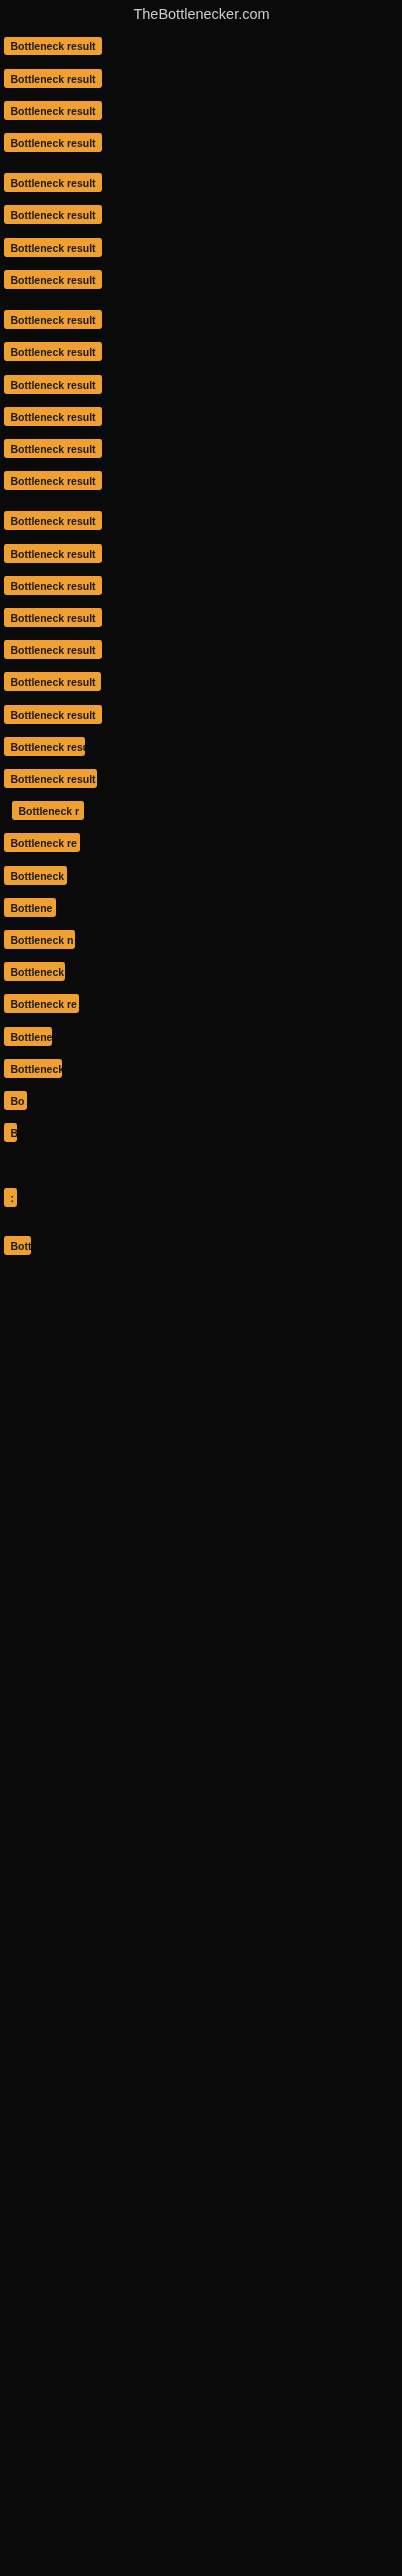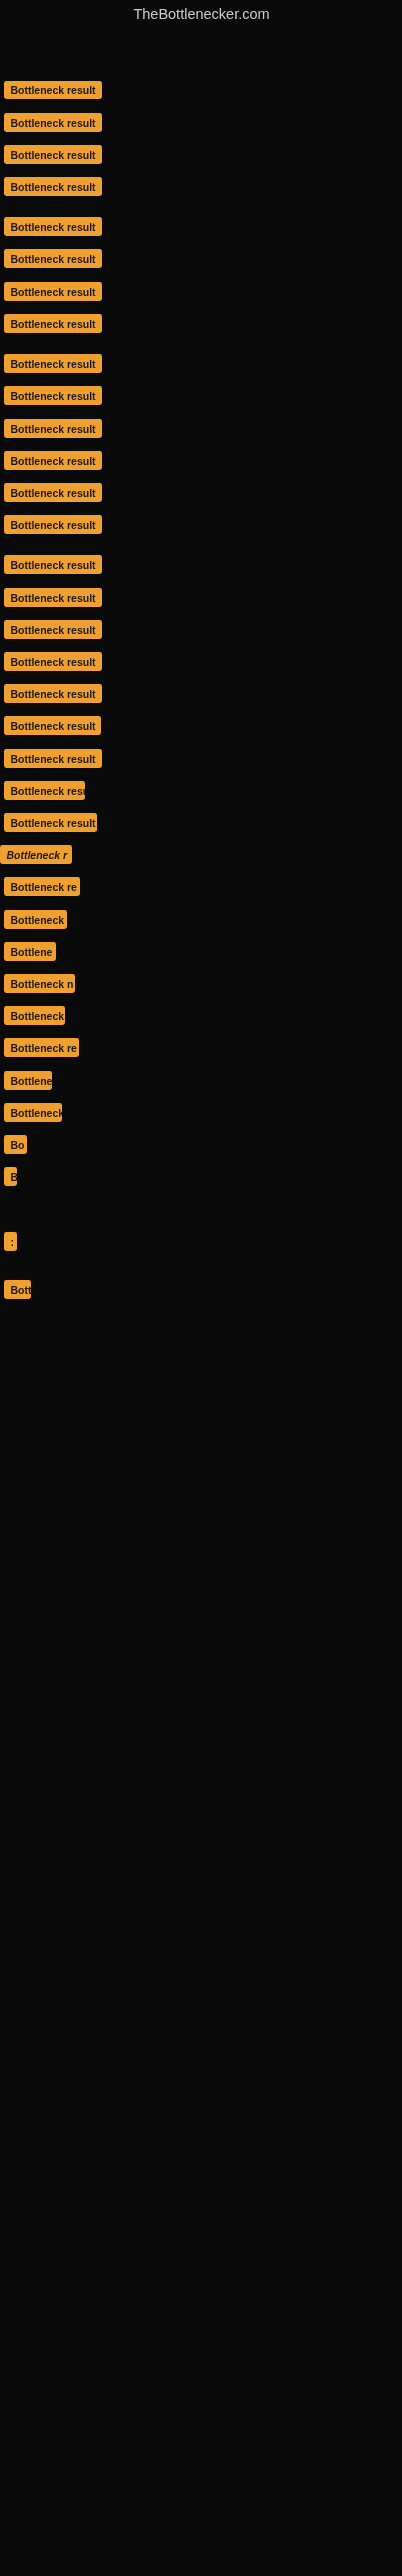--- a/index.html
+++ b/index.html
@@ -35,7 +35,6 @@
     .row {
       position: absolute;
       left: 0;
-      margin-top: 44px;
     }
   </style>
 </head>

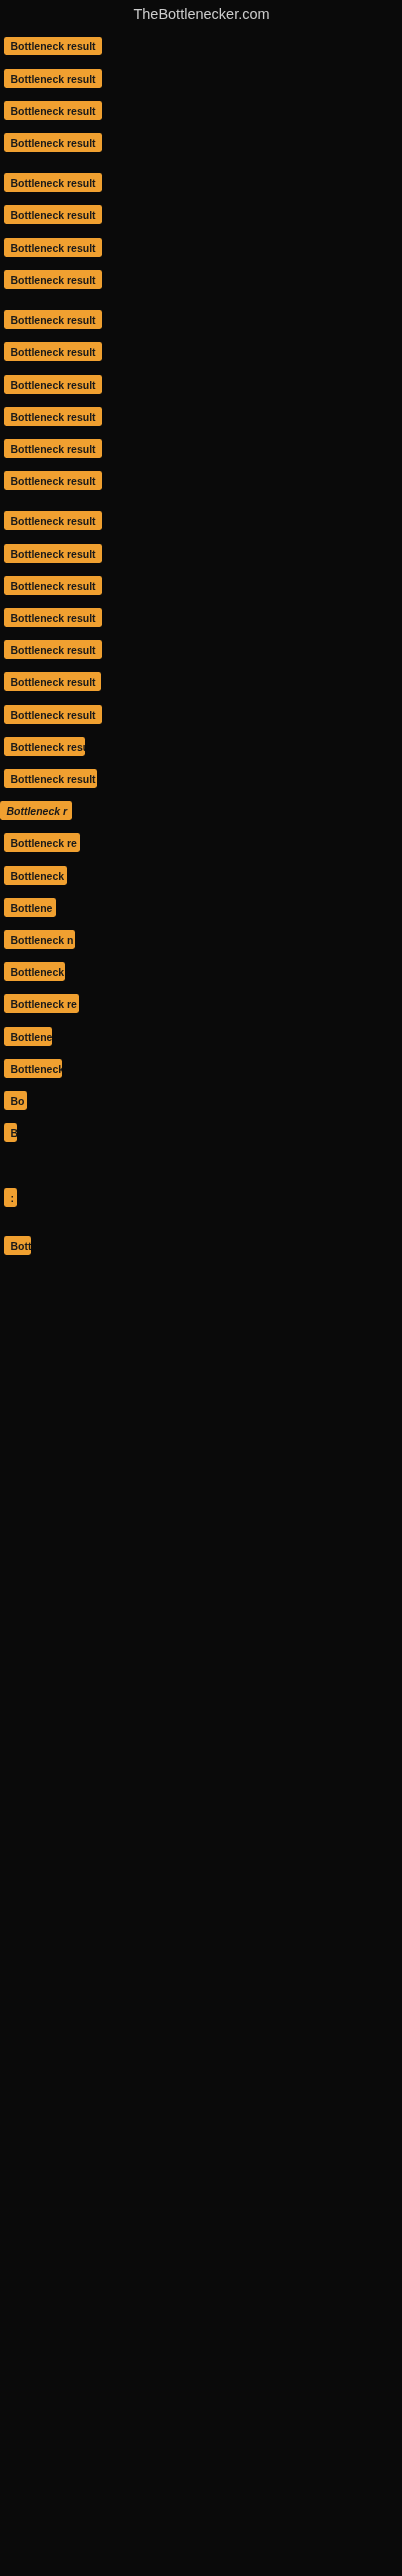--- a/index.html
+++ b/index.html
@@ -66,7 +66,7 @@
     <div class="row" style="top: 675px; left: 4px;"><span class="bottleneck-label" style="max-width: 101px;">Bottleneck result</span></div>
     <div class="row" style="top: 707px; left: 4px;"><span class="bottleneck-label" style="max-width: 81px;">Bottleneck result</span></div>
     <div class="row" style="top: 739px; left: 4px;"><span class="bottleneck-label" style="max-width: 93px;">Bottleneck result</span></div>
-    <div class="row" style="top: 771px; left: 0; font-style: italic;"><span class="bottleneck-label" style="max-width: 72px;">Bottleneck r</span></div>
+    <div class="row" style="top: 771px; left: 12px;"><span class="bottleneck-label" style="max-width: 72px;">Bottleneck r</span></div>
     <div class="row" style="top: 803px; left: 4px;"><span class="bottleneck-label" style="max-width: 76px;">Bottleneck re</span></div>
     <div class="row" style="top: 836px; left: 4px;"><span class="bottleneck-label" style="max-width: 63px;">Bottleneck</span></div>
     <div class="row" style="top: 868px; left: 4px;"><span class="bottleneck-label" style="max-width: 52px;">Bottlene</span></div>

